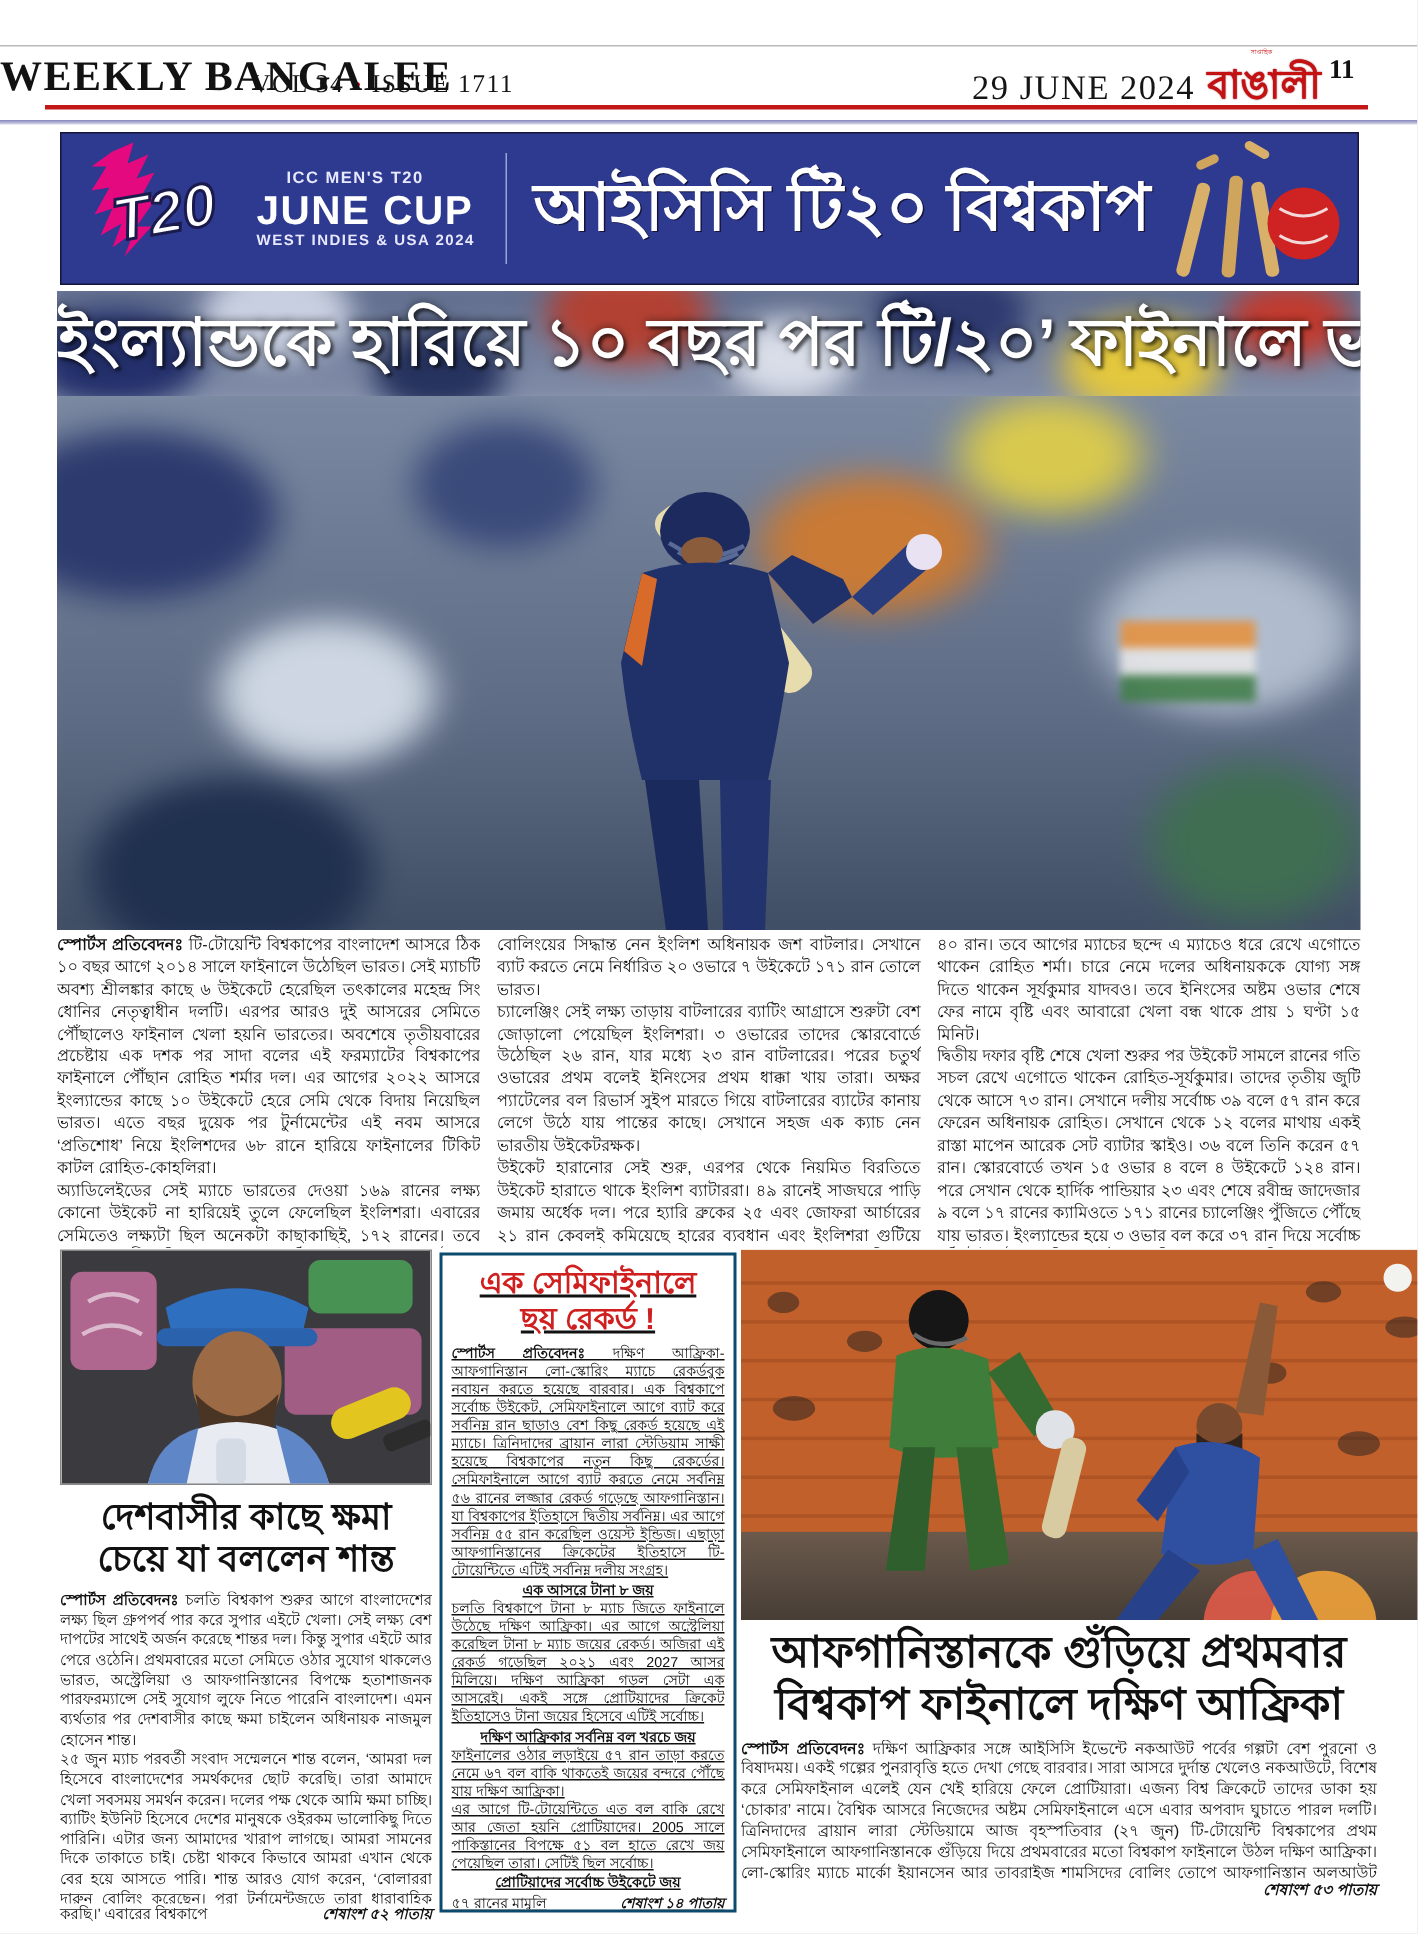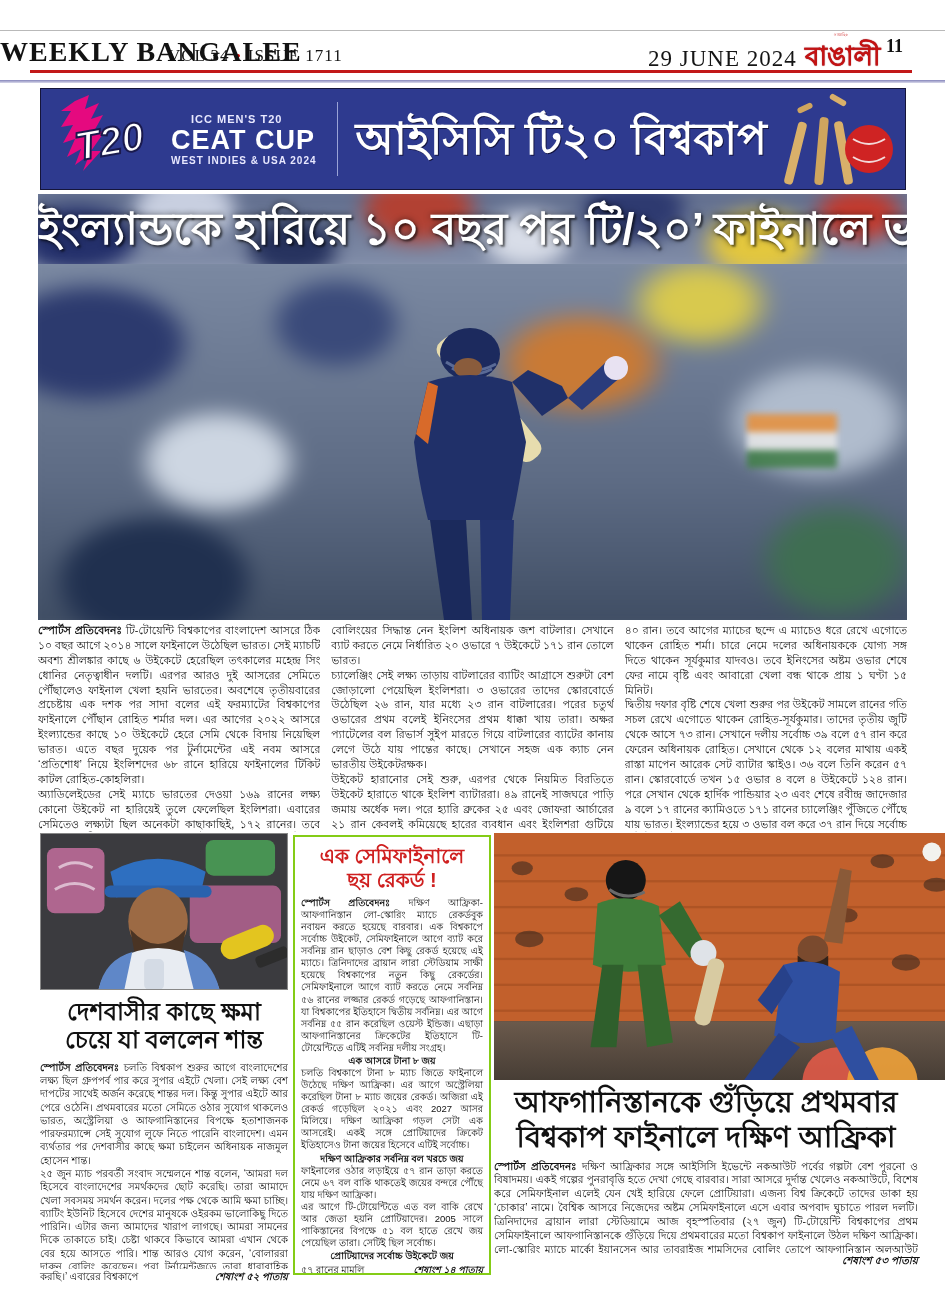--- a/index.html
+++ b/index.html
@@ -110,7 +110,7 @@
     </svg>
     <div class="icc-text">
       <div class="l1">ICC MEN'S T20</div>
-      <div class="l2">CEAT CUP</div>
+      <div class="l2">JUNE CUP</div>
       <div class="l3">WEST INDIES &amp; USA 2024</div>
     </div>
     <div class="banner-div"></div>

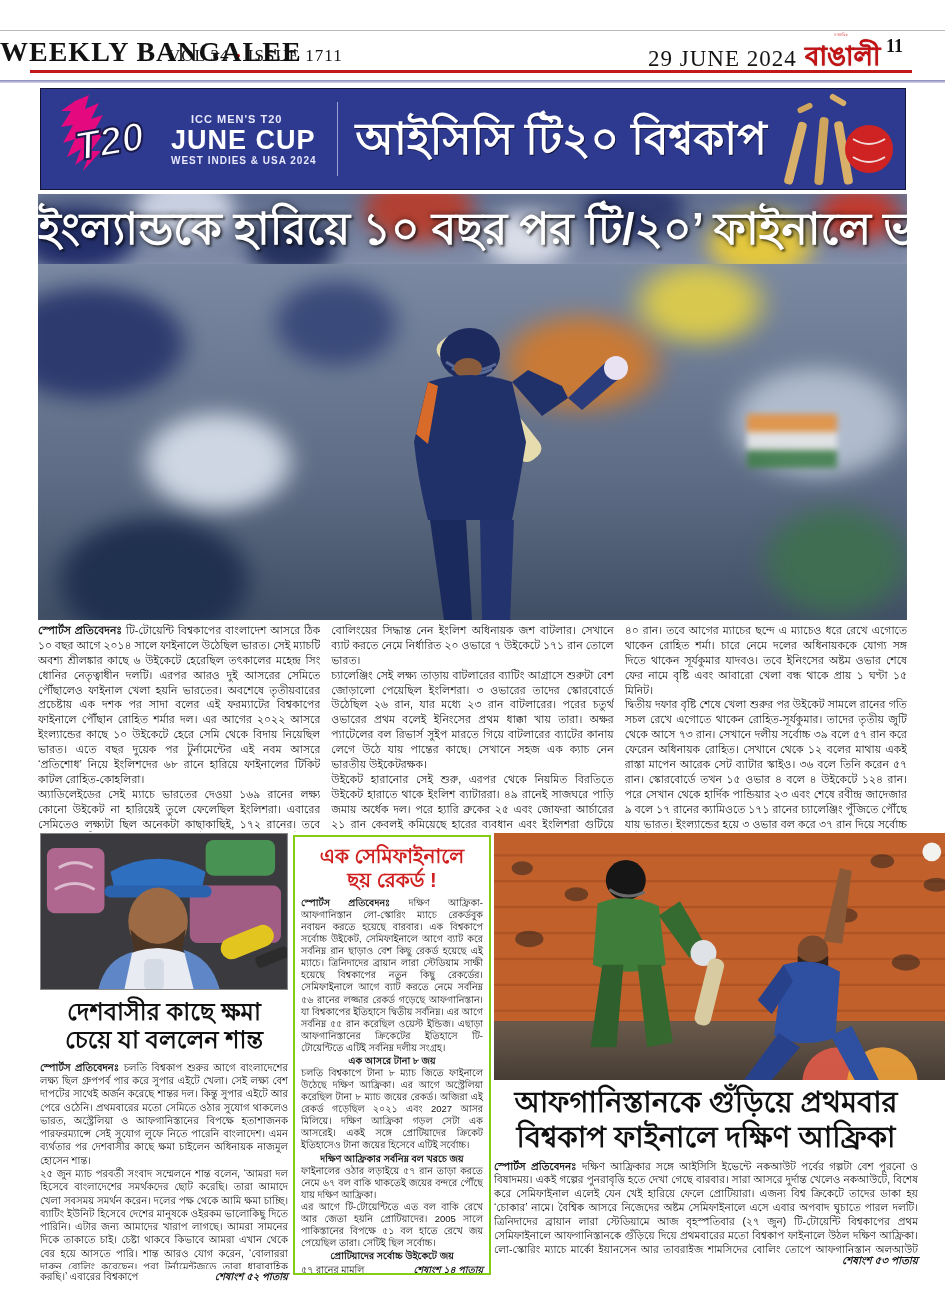--- a/index.html
+++ b/index.html
@@ -73,7 +73,7 @@
   .bl .body { margin-top:6px; font-size:10px; line-height:1.33; text-align:justify; white-space:pre-line; overflow:hidden; height:208px; }
   .controw { display:flex; justify-content:space-between; font-size:10px; line-height:1.35; margin-top:1px; }
   .controw .cont { font-style:italic; font-weight:bold; white-space:nowrap; }
-  .mid { position:absolute; top:835px; left:293px; width:198px; height:440px; border:2px solid #84cc16; padding:5px 6px; overflow:hidden; }
+  .mid { position:absolute; top:835px; left:293px; width:198px; height:440px; border:2px solid #0c4a6e; padding:5px 6px; overflow:hidden;text-decoration:underline; }
   .mid h2 { color:#cf1f1f; text-align:center; font-size:20px; line-height:1.2; font-weight:bold; white-space:pre-line; margin:2px 0 5px; }
   .mid .p { font-size:9.5px; line-height:1.27; text-align:justify; white-space:pre-line; }
   .mid .sub { font-size:9.5px; line-height:1.4; font-weight:bold; text-align:center; }

